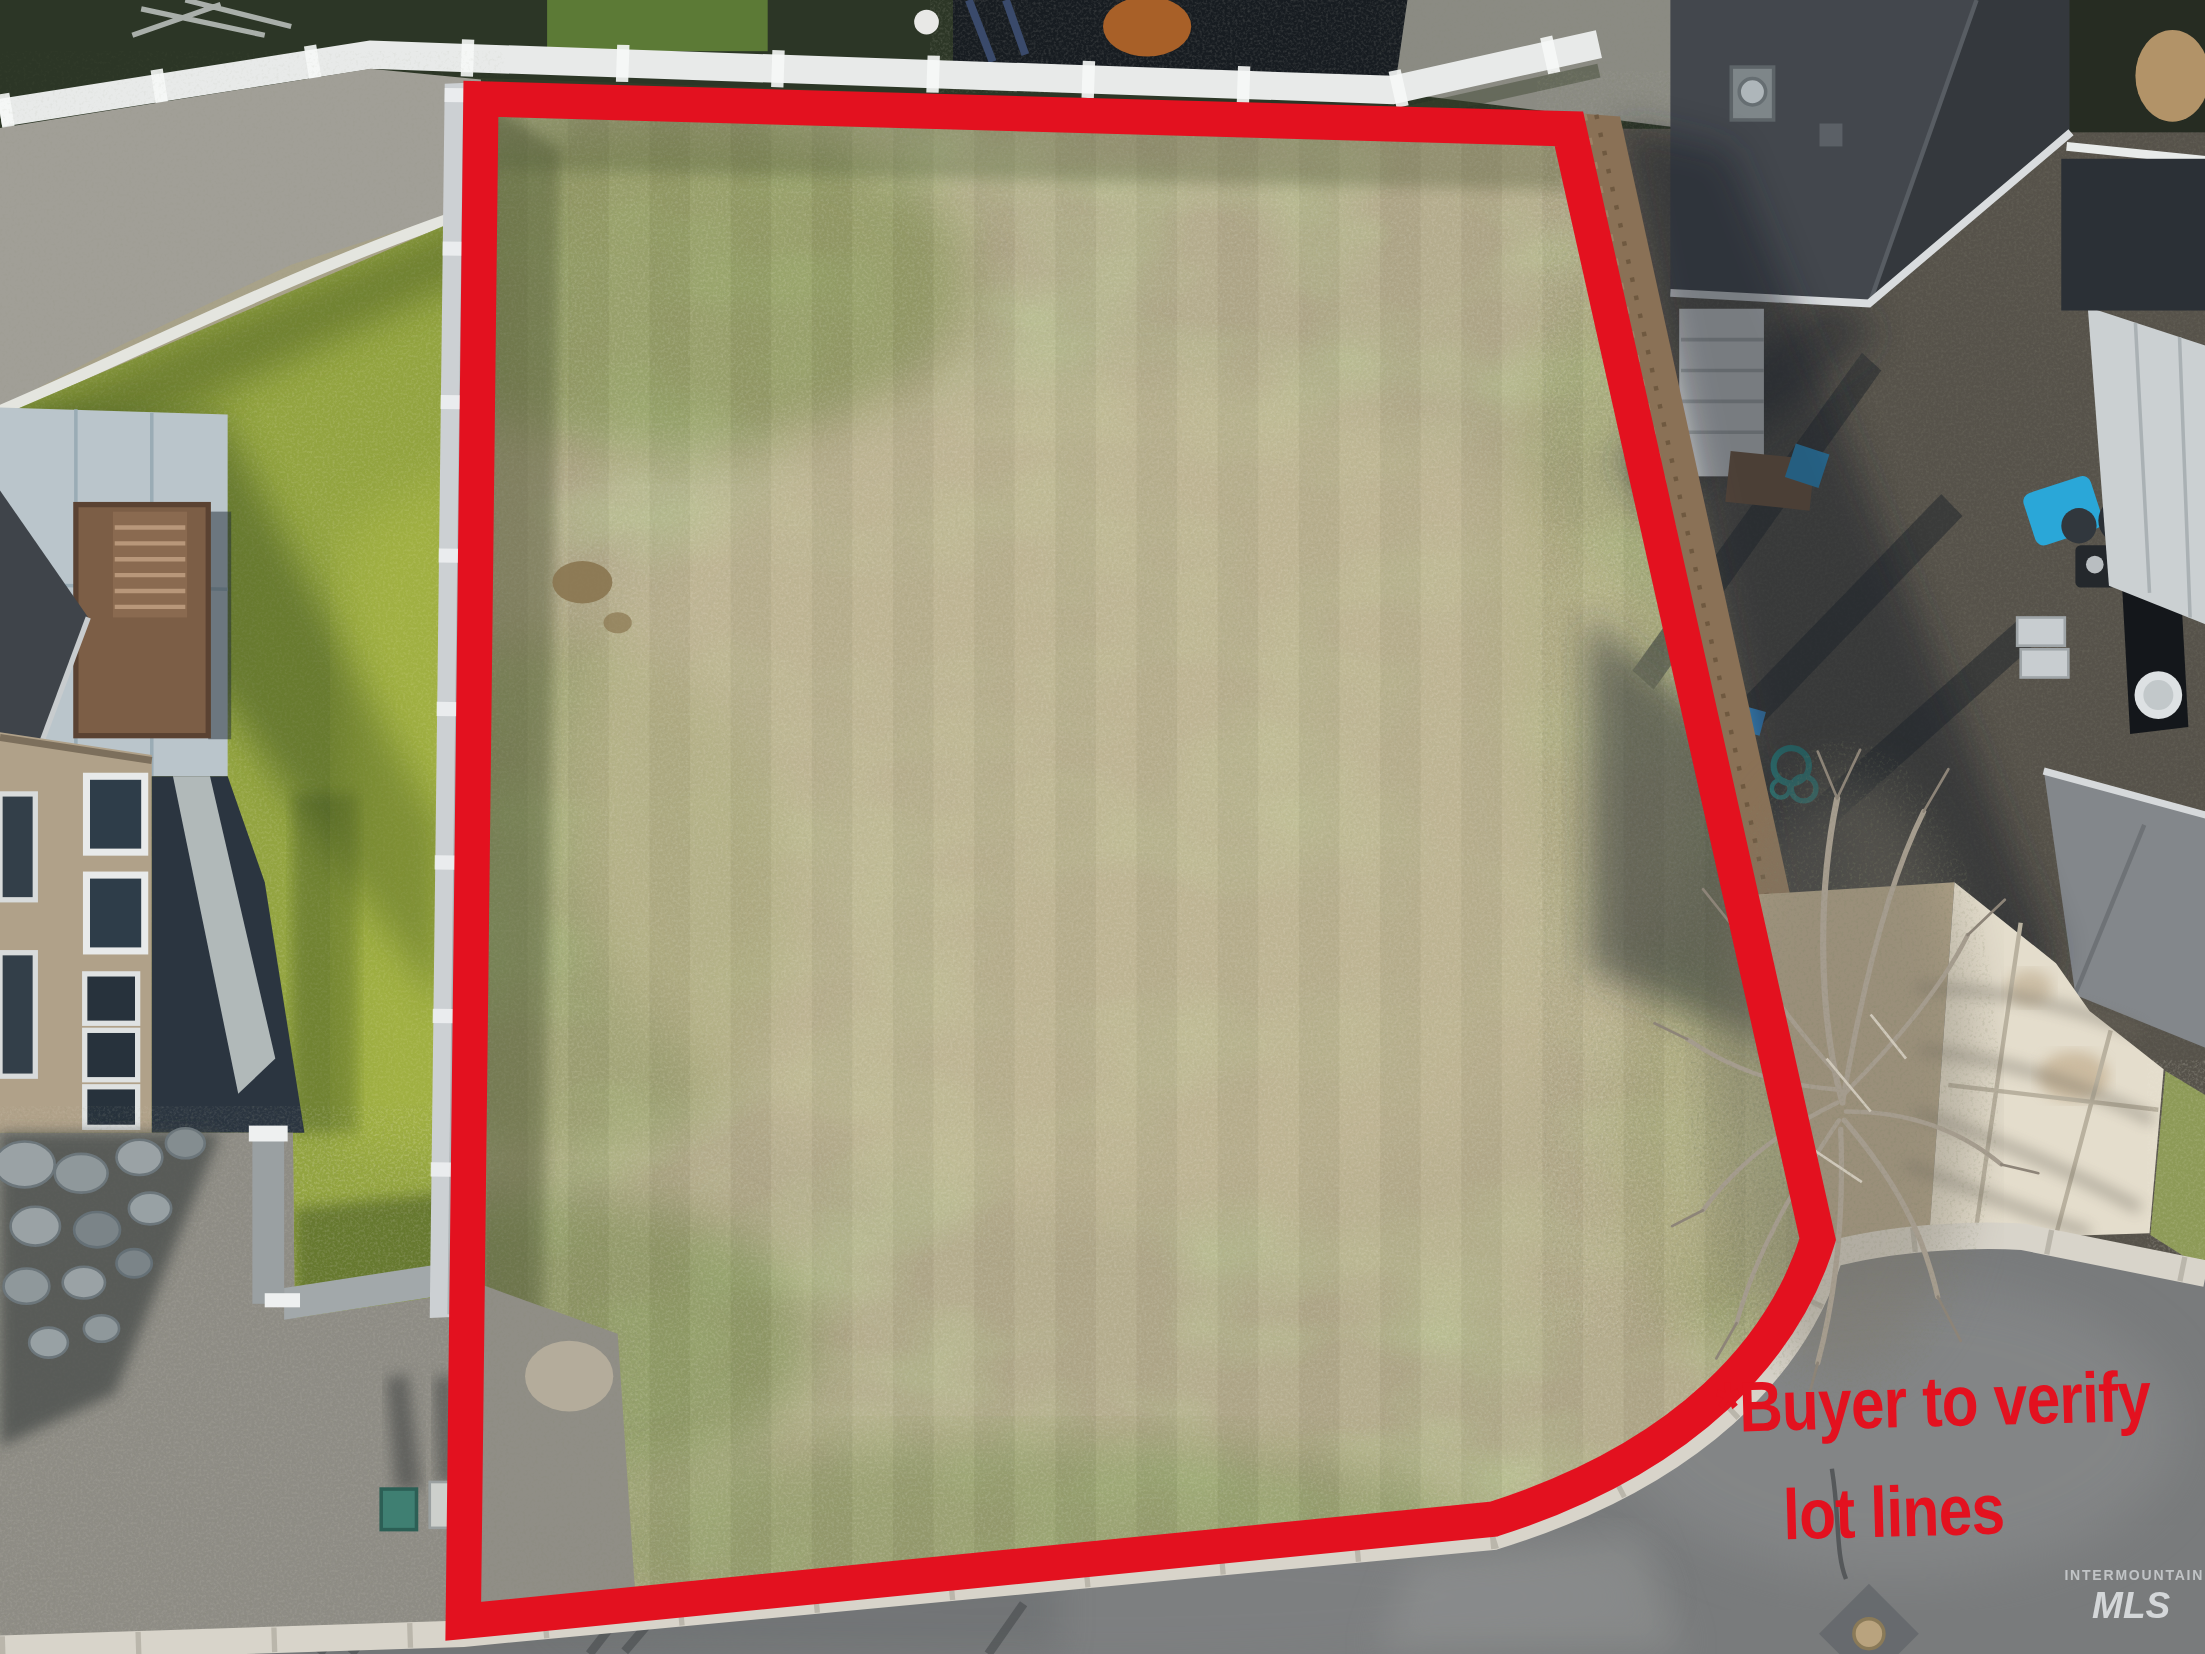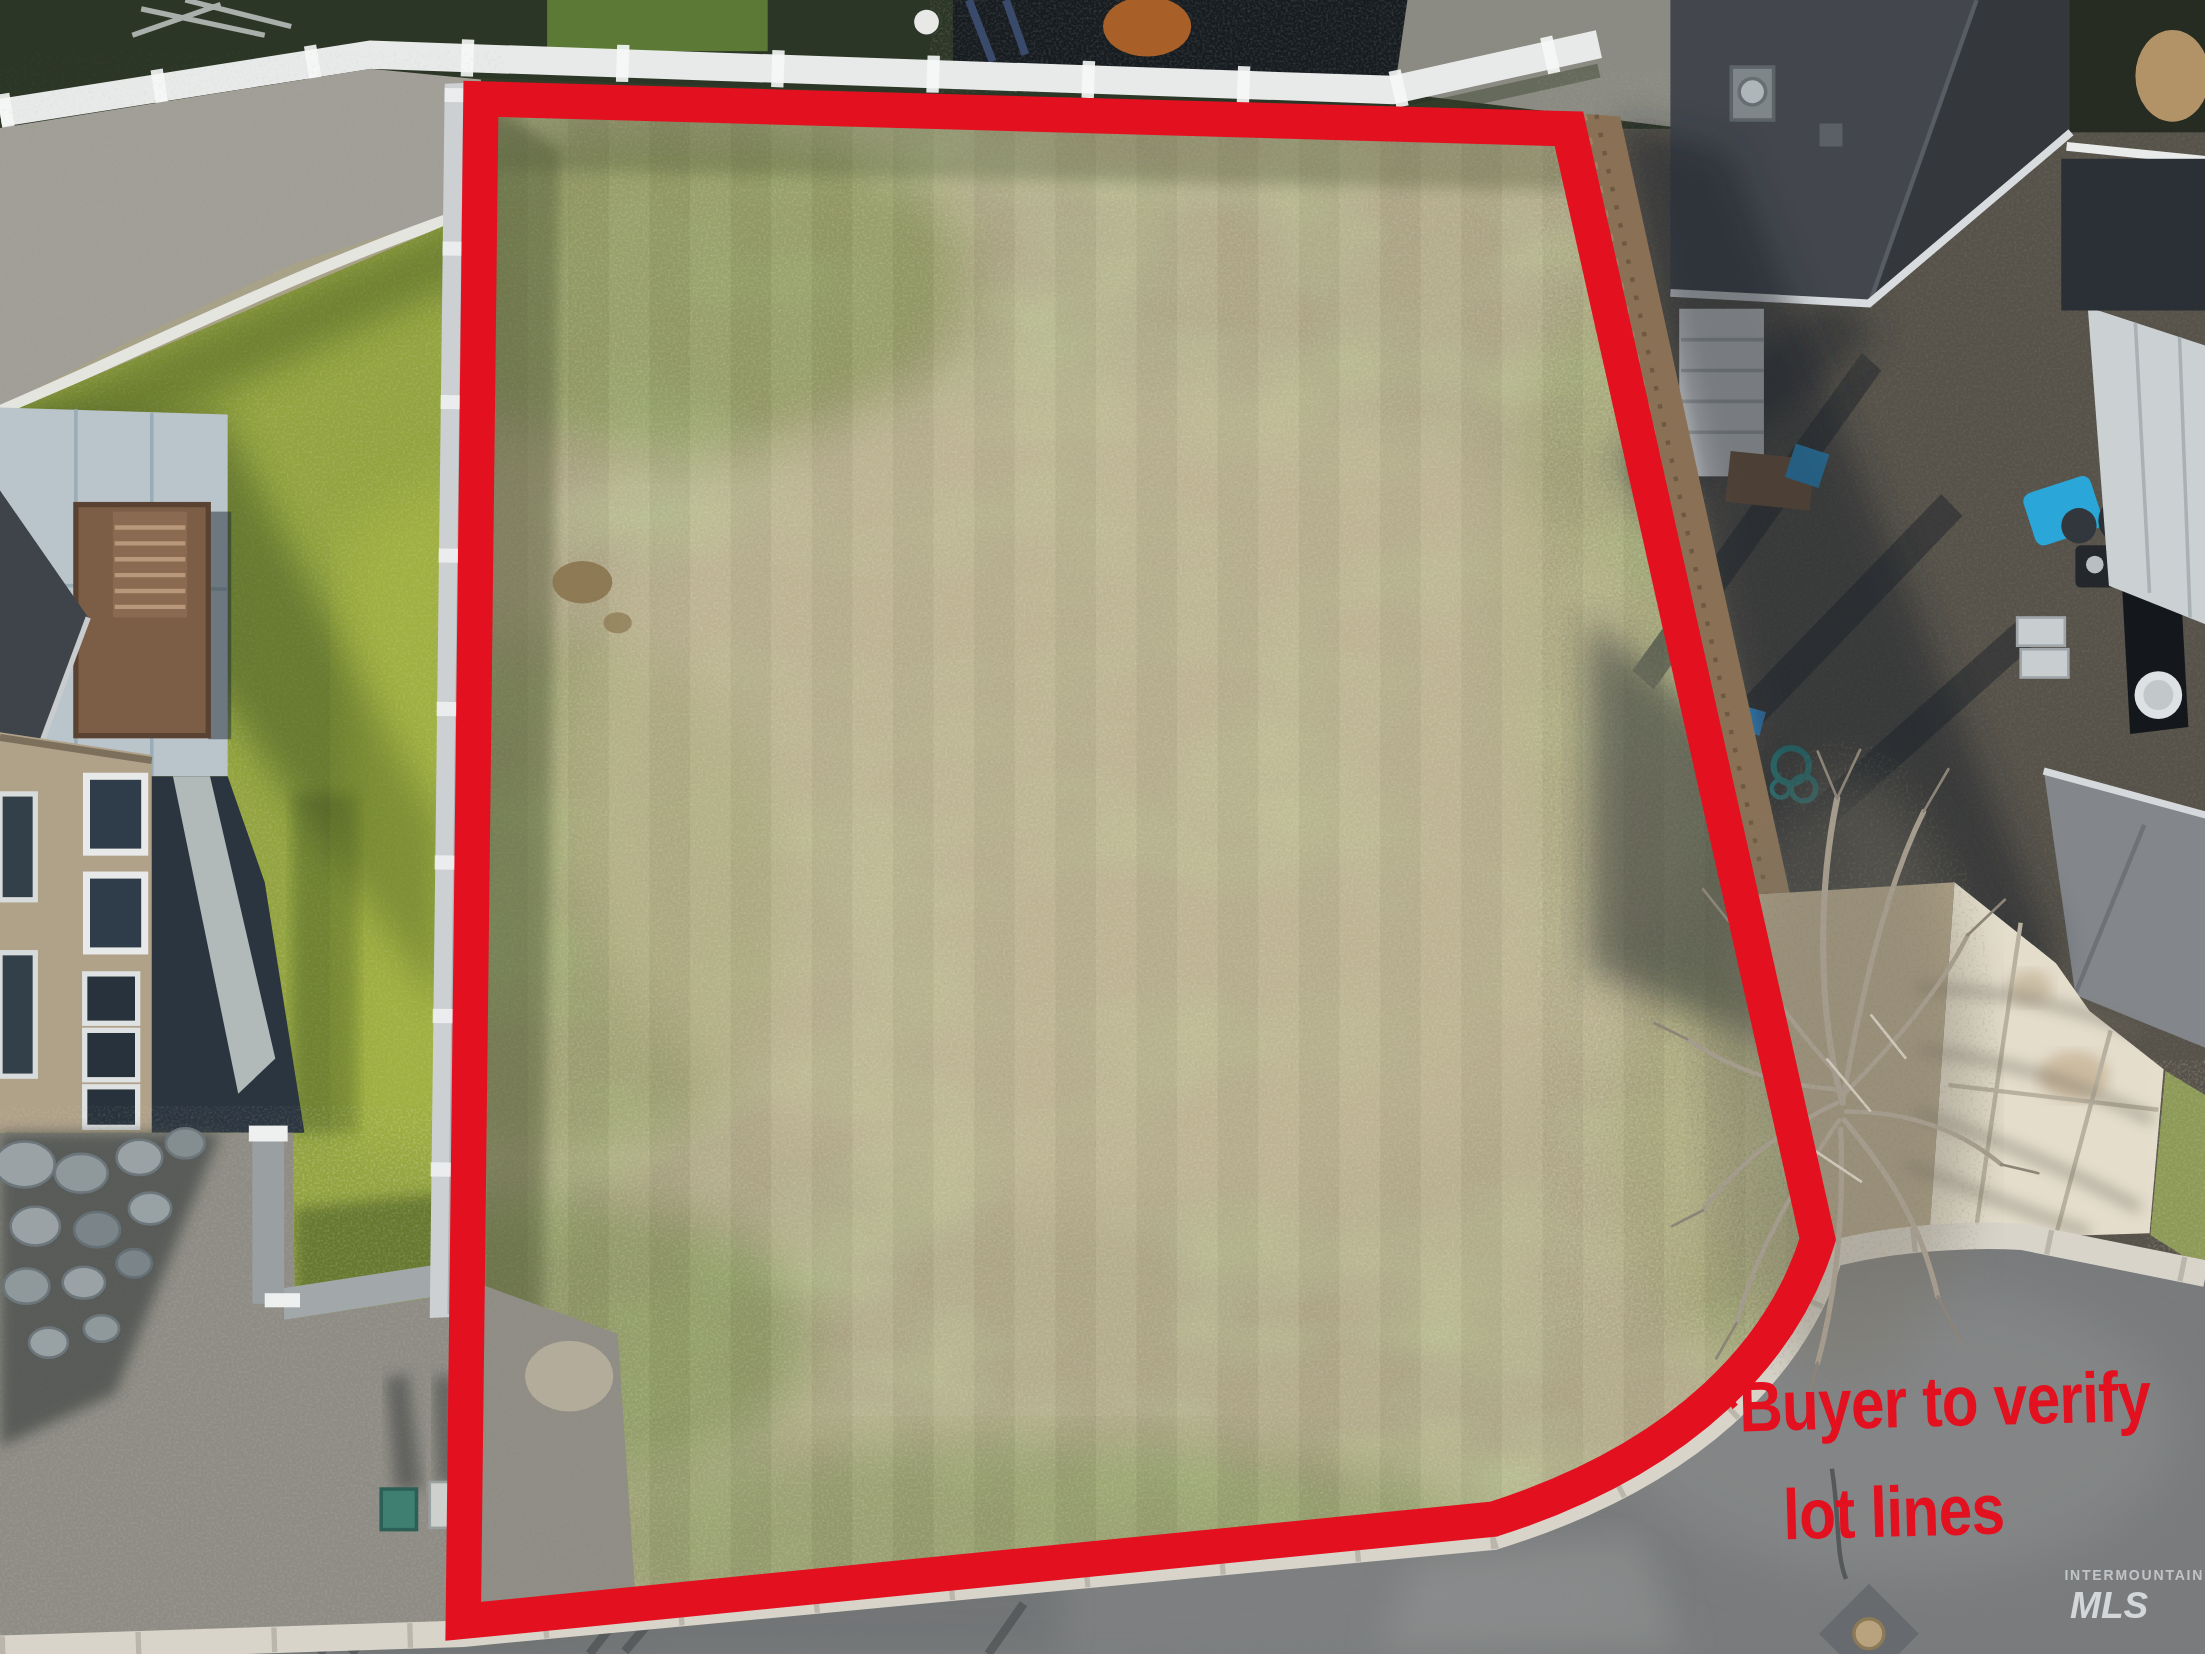--- a/index.html
+++ b/index.html
@@ -24,7 +24,7 @@
   }
   .watermark .wm2{
     font-size:37px;font-weight:700;font-style:italic;
-    color:rgba(238,241,243,.78);line-height:35px;padding-right:56px;
+    color:rgba(238,241,243,.78);line-height:35px;padding-right:34px;
   }
 </style>
 </head>

